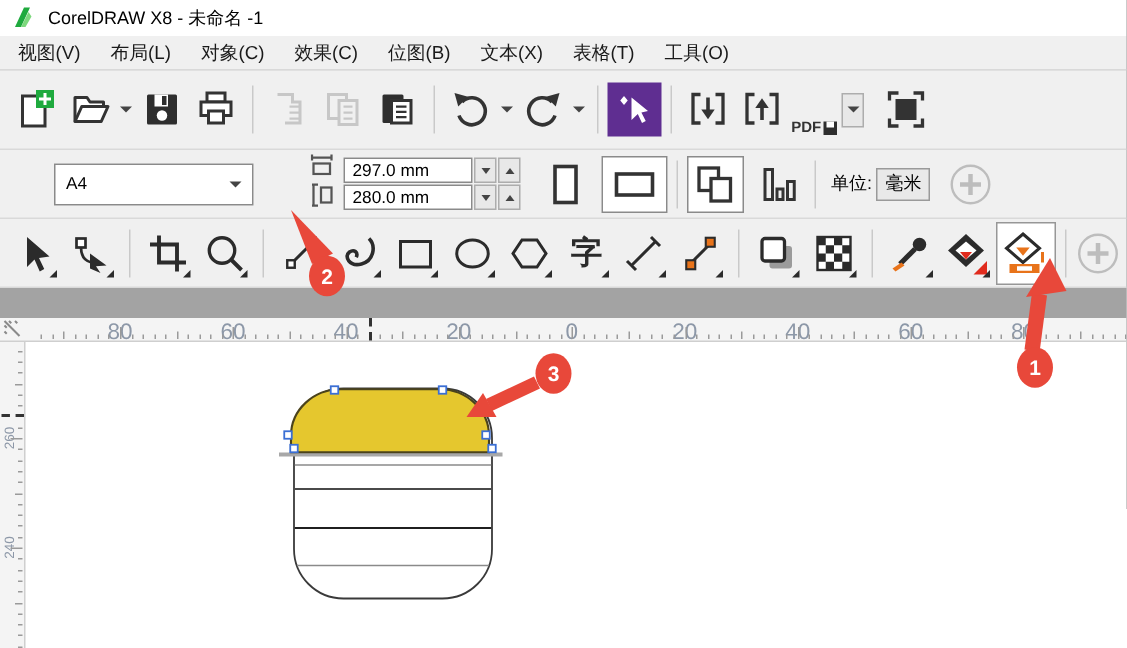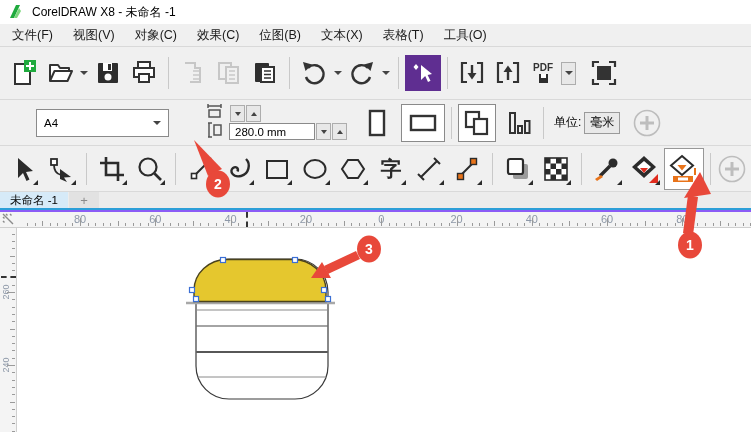--- a/index.html
+++ b/index.html
@@ -3,7 +3,7 @@
 <meta charset="utf-8">
 <style>
   html,body{margin:0;padding:0;}
-  #app{position:relative;width:751px;height:432px;background:#8b5cf6;overflow:hidden;
+  #app{position:relative;width:751px;height:432px;background:#a3a3a3;overflow:hidden;
        font-family:"Liberation Sans", sans-serif;-webkit-font-smoothing:antialiased;}
   .row{position:absolute;left:0;width:751px;box-sizing:border-box;}
   .chrome{background:#f0f0f0;border-bottom:1px solid #d9d9d9;}

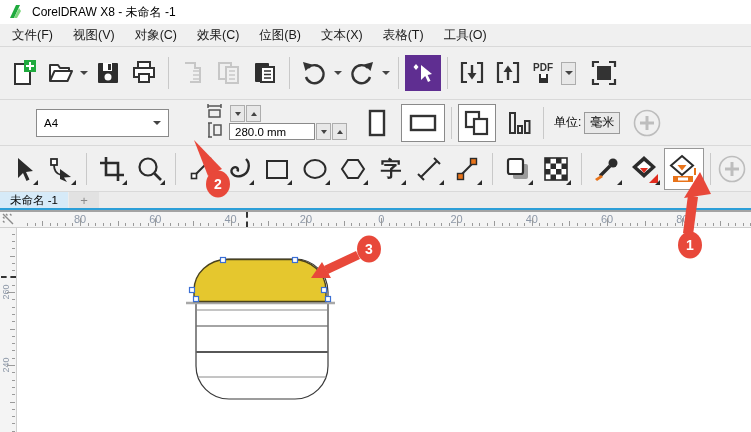--- a/index.html
+++ b/index.html
@@ -62,7 +62,6 @@
   </div>
 
   <div class="row chrome" id="menubar">
-    <span class="menu-item">文件(F)</span>
     <span class="menu-item">视图(V)</span>
     <span class="menu-item">对象(C)</span>
     <span class="menu-item">效果(C)</span>

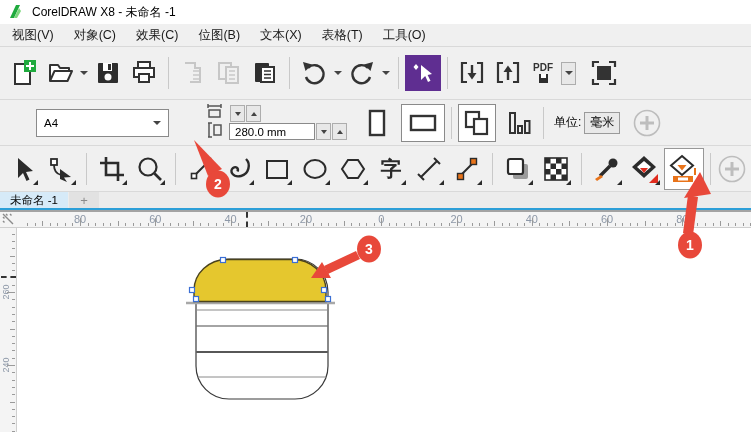--- a/index.html
+++ b/index.html
@@ -63,6 +63,7 @@
 
   <div class="row chrome" id="menubar">
     <span class="menu-item">视图(V)</span>
+    <span class="menu-item">布局(L)</span>
     <span class="menu-item">对象(C)</span>
     <span class="menu-item">效果(C)</span>
     <span class="menu-item">位图(B)</span>

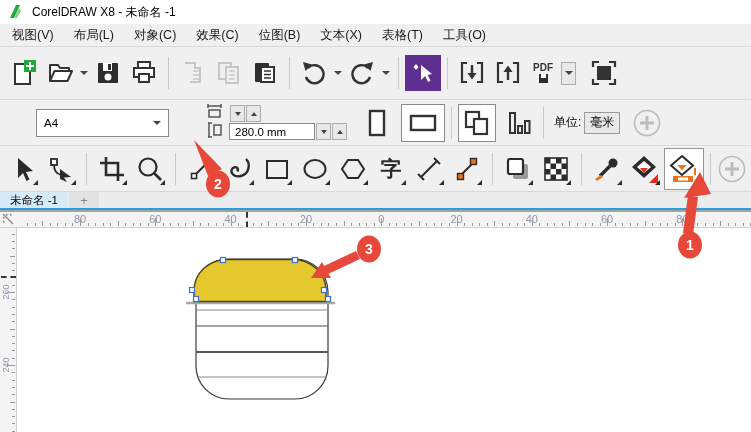--- a/index.html
+++ b/index.html
@@ -167,7 +167,7 @@
         <polygon points="9.5,13 18.5,13 14,6.5" fill="#333"></polygon>
       </svg>
     </div>
-    <div class="tb" style="flex-direction:column;width:34px;">
+    <div class="tb" style="flex-direction:row;width:34px;align-items:flex-end;">
       <span style="font-size:10px;font-weight:bold;color:#333;line-height:11px;">PDF</span>
       <svg width="11" height="11">
         <rect x="1" y="1" width="9" height="9" fill="#2e2e2e"></rect>

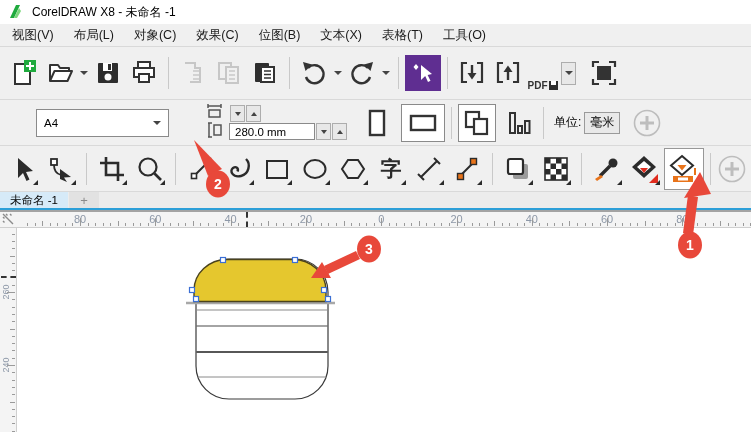--- a/index.html
+++ b/index.html
@@ -202,6 +202,9 @@
     </div>
     <div style="margin-left:4px;">
       <div style="display:flex;margin-bottom:1px;">
+        <div class="combo" style="width:86px;height:17px;padding-left:5px;">
+          <span>297.0 mm</span>
+        </div>
         <div class="spinbtn" style="height:17px;">
             <span class="caret-s down"></span>
           </div>

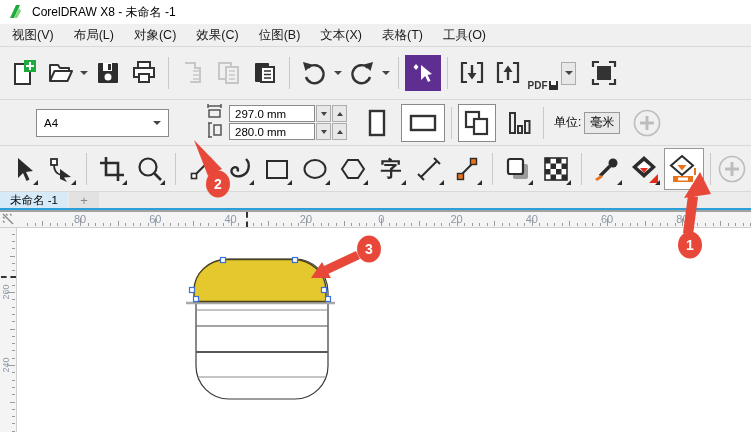--- a/index.html
+++ b/index.html
@@ -372,14 +372,6 @@
     </svg>
   </div>
 
-  <div class="row" id="tabsrow">
-    <div class="tab active">
-      <span>未命名 -1</span>
-    </div>
-    <div class="tab newtab">
-      <span>+</span>
-    </div>
-  </div>
 
   <div class="row" id="hruler">
     <svg width="15" height="15" style="position:absolute;left:1px;top:0;">

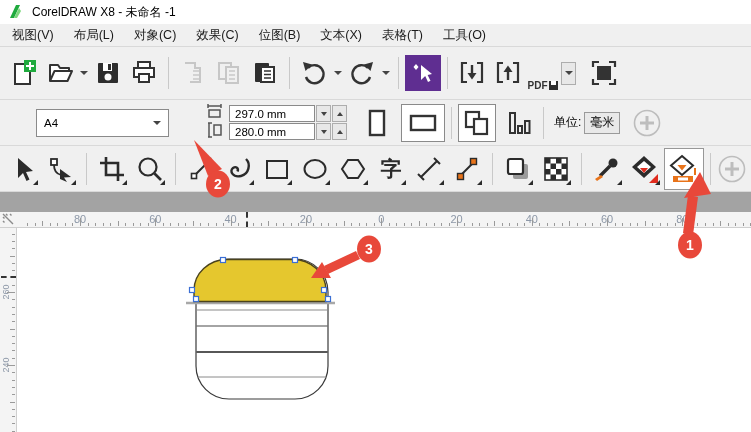--- a/index.html
+++ b/index.html
@@ -40,7 +40,7 @@
   #vruler{position:absolute;top:228px;left:0;width:17px;height:204px;background:#f4f4f4;border-right:1px solid #cfcfcf;box-sizing:border-box;}
   .tickh{position:absolute;bottom:1px;width:1px;background:#9a9a9a;}
   .tickv{position:absolute;right:1px;height:1px;background:#9a9a9a;}
-  .rlabel{position:absolute;font-size:11px;color:#8d98a8;transform:translateX(-50%);top:1px;}
+  .rlabel{position:absolute;font-size:15px;color:#8d98a8;transform:translateX(-50%);top:1px;}
   .rlabelv{position:absolute;font-size:9px;color:#8d98a8;left:-4px;width:20px;text-align:center;transform:rotate(-90deg);}
   #hcursor{position:absolute;left:246px;top:212px;height:15px;width:0;border-left:2px dashed #333;}
   #vcursor{position:absolute;left:1px;top:276px;width:15px;height:0;border-top:2px dashed #333;}

